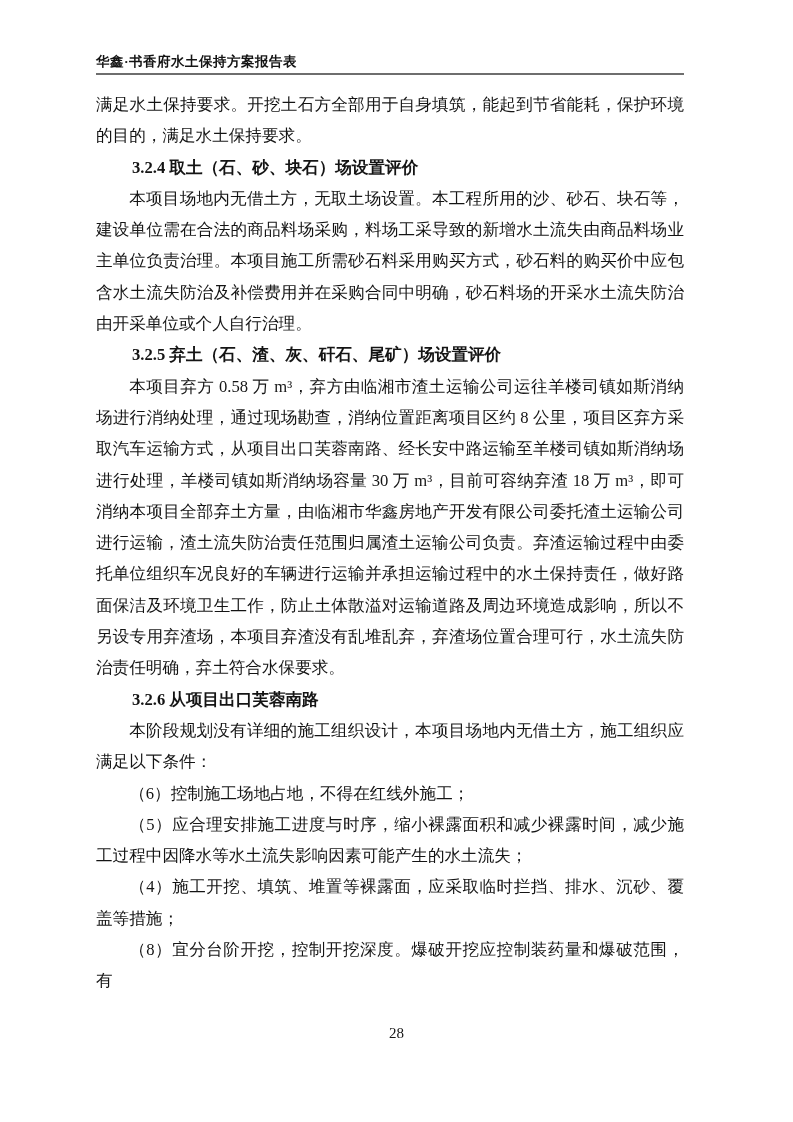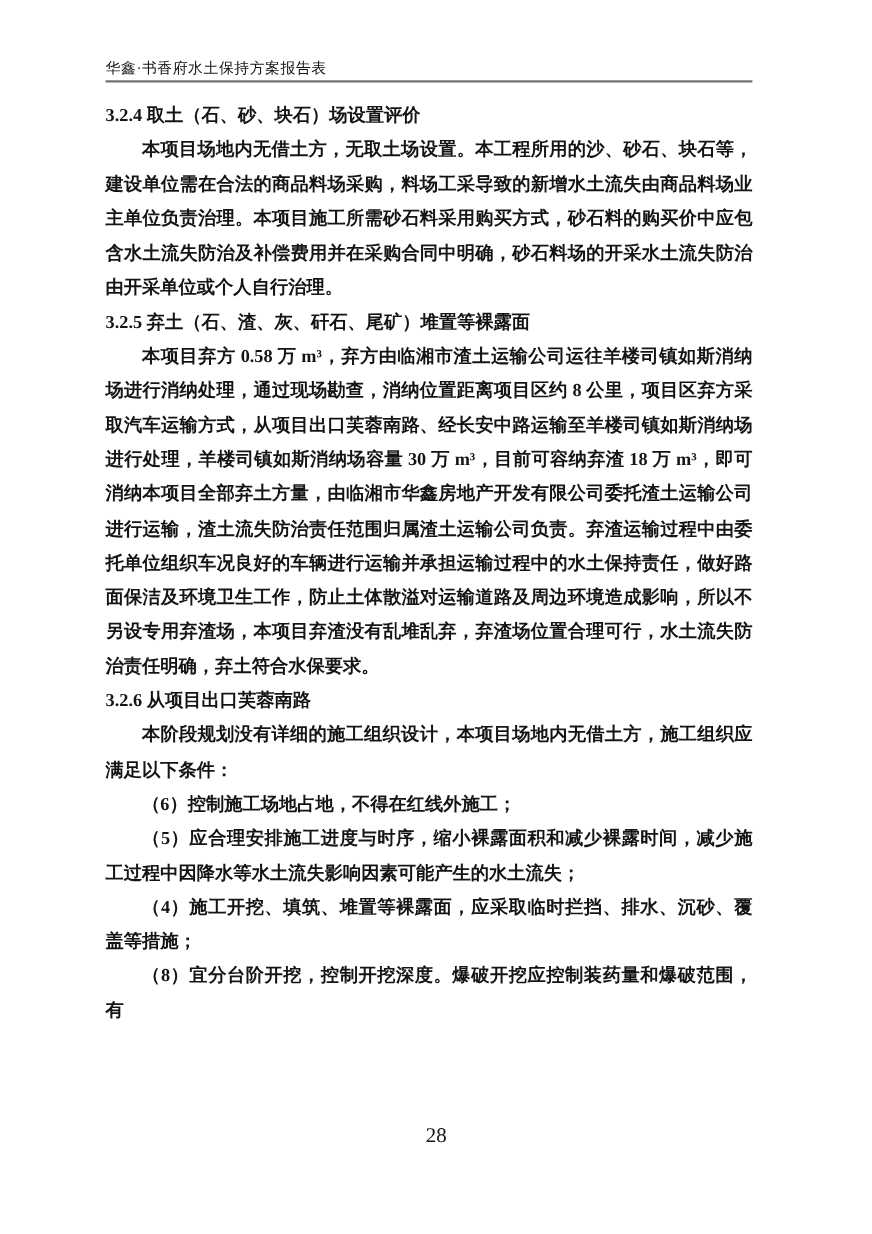--- a/index.html
+++ b/index.html
@@ -27,6 +27,7 @@
     padding-bottom: 3px;
     border-bottom: 2px solid #6e6e6e;
     letter-spacing: 0.5px;
+    font-weight: bold;
   }
   
   .doc-content {

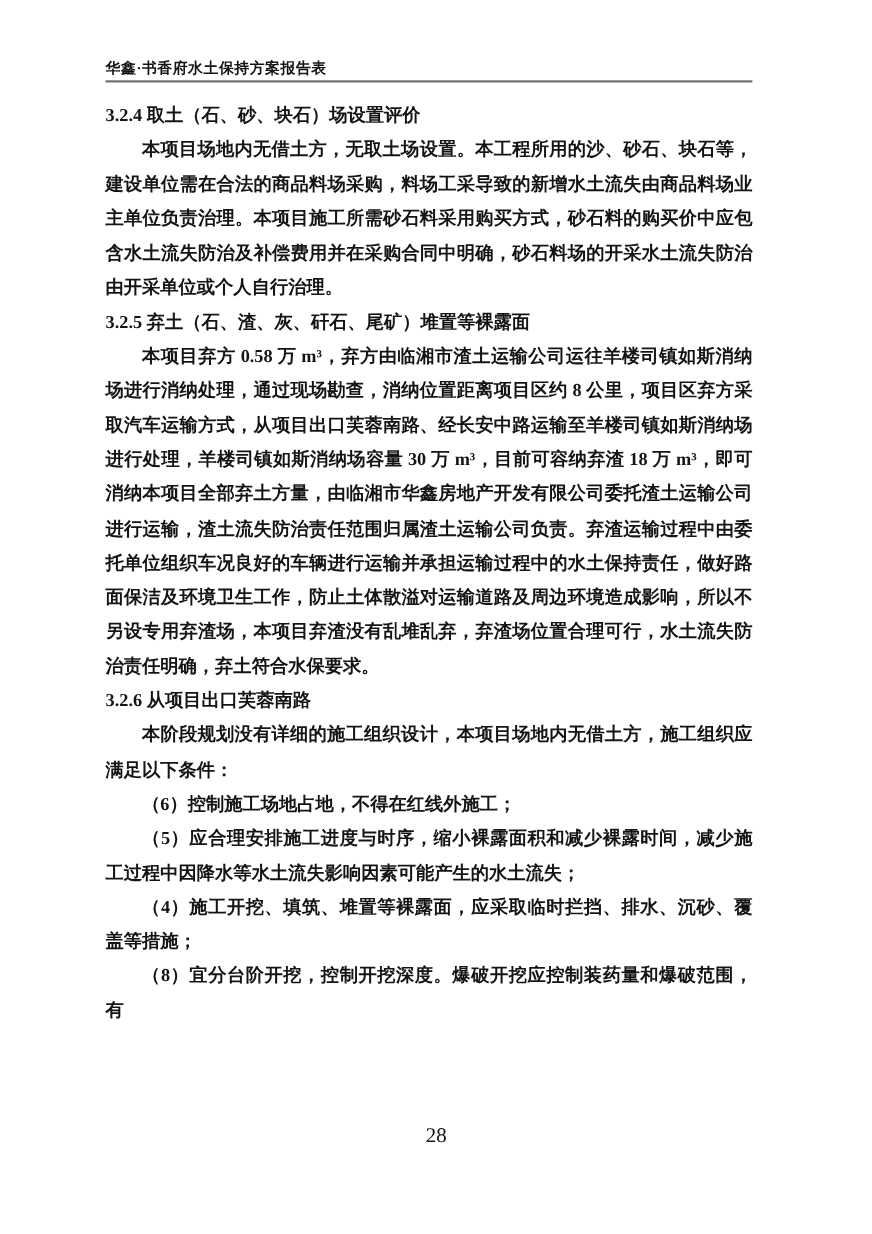--- a/index.html
+++ b/index.html
@@ -76,6 +76,7 @@
   </div>
 
   <div class="doc-content">
+    <p class="body-text">满足水土保持要求。开挖土石方全部用于自身填筑，能起到节省能耗，保护环境的目的，满足水土保持要求。</p>
 
     <h3>3.2.4 取土（石、砂、块石）场设置评价</h3>
 

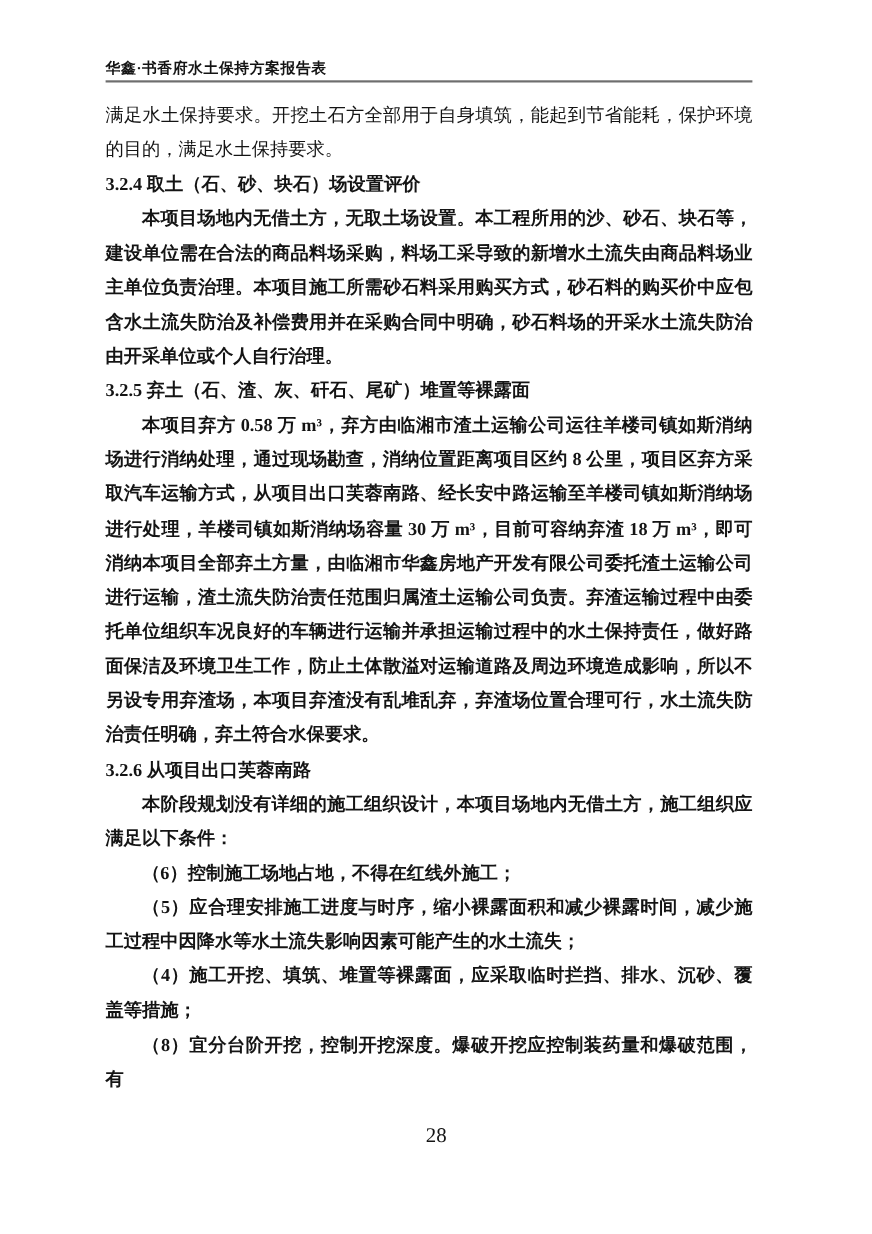--- a/index.html
+++ b/index.html
@@ -50,6 +50,7 @@
   .doc-content h3 {
     font-weight: bold;
     text-align: left;
+    margin-left: 36px;
   }
   .indent {
     text-indent: 2em;

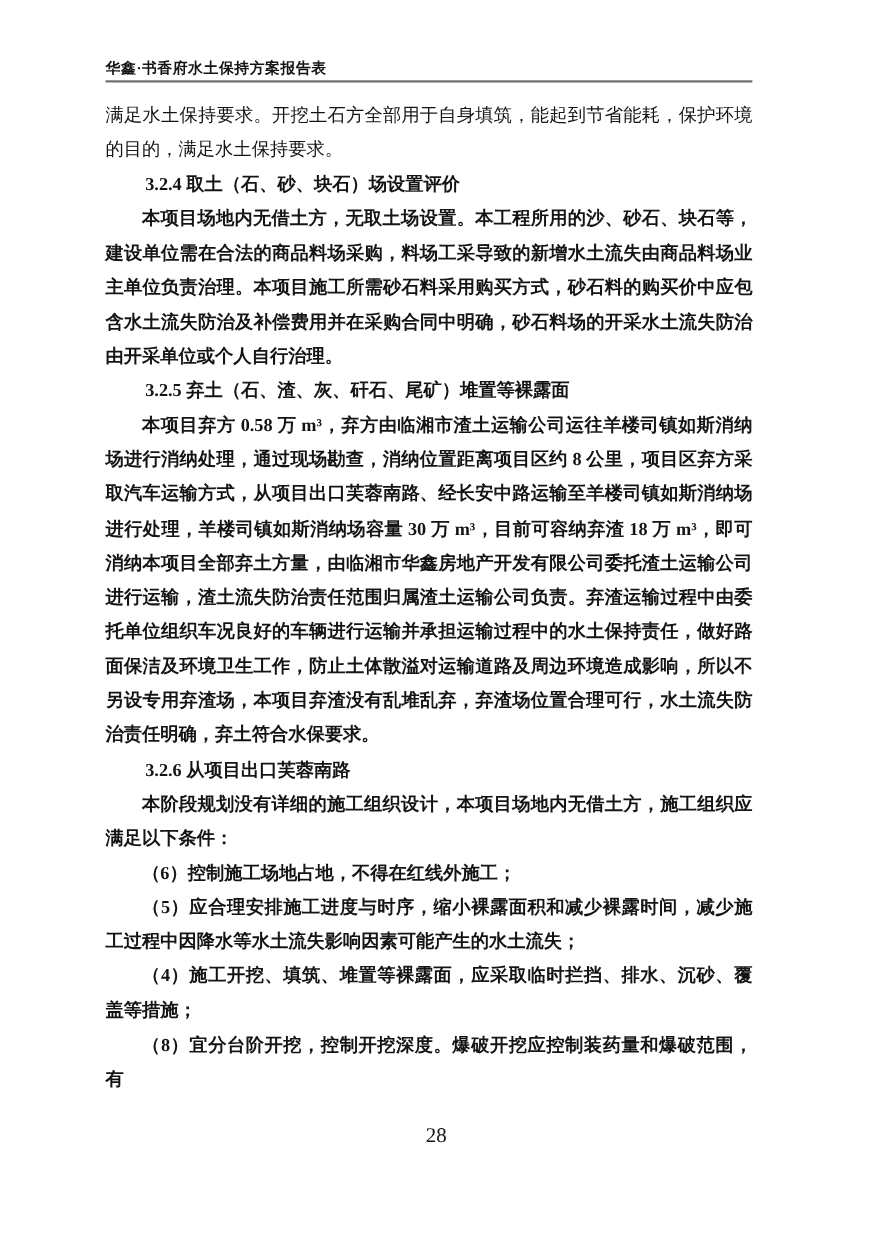--- a/index.html
+++ b/index.html
@@ -54,7 +54,6 @@
   }
   .indent {
     text-indent: 2em;
-    font-weight: bold;
   }
   
   .page-number {

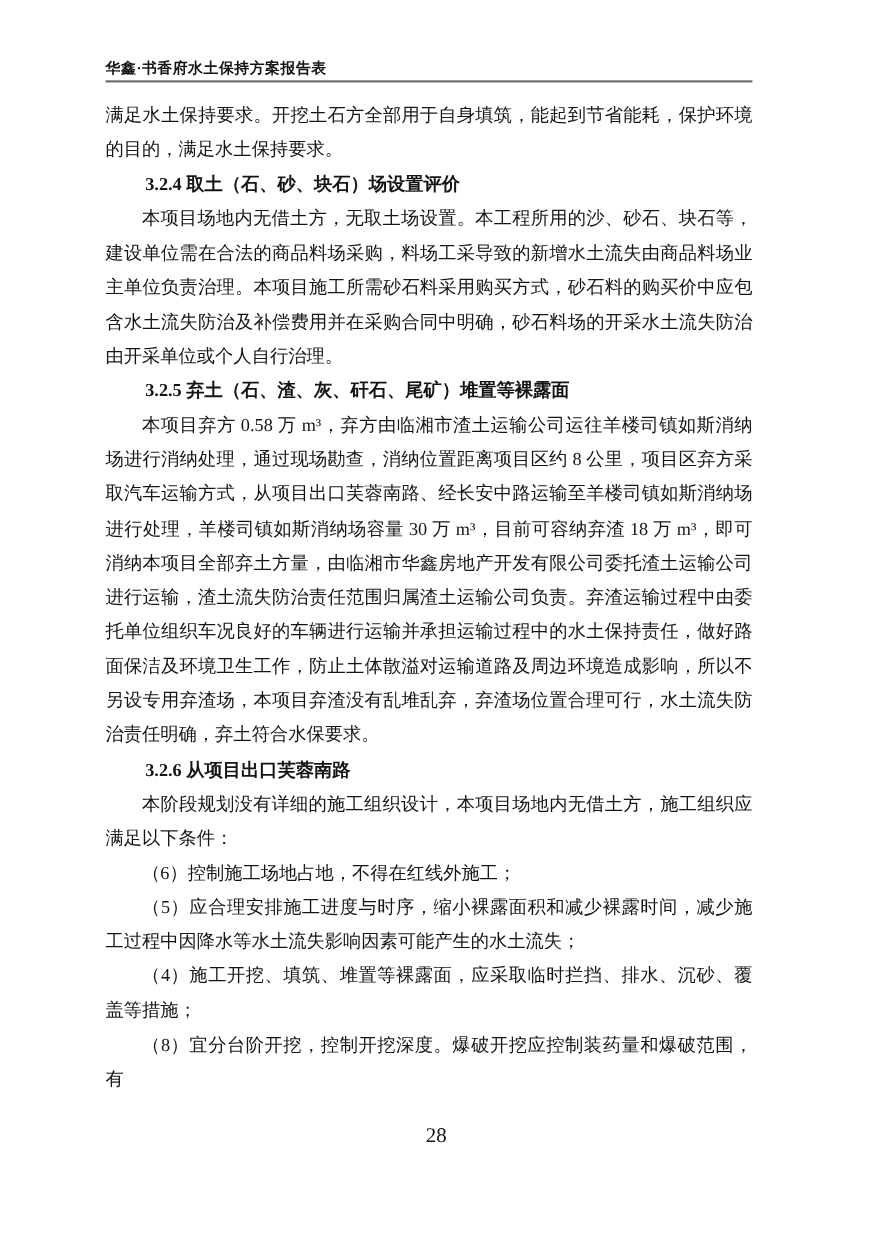--- a/index.html
+++ b/index.html
@@ -82,7 +82,7 @@
 
     <p class="indent">本项目场地内无借土方，无取土场设置。本工程所用的沙、砂石、块石等，建设单位需在合法的商品料场采购，料场工采导致的新增水土流失由商品料场业主单位负责治理。本项目施工所需砂石料采用购买方式，砂石料的购买价中应包含水土流失防治及补偿费用并在采购合同中明确，砂石料场的开采水土流失防治由开采单位或个人自行治理。</p>
 
-    <h3>3.2.5 弃土（石、渣、灰、矸石、尾矿）堆置等裸露面</h3>
+    <h3>3.2.5 弃土（石、渣、灰、矸石、尾矿）场设置评价</h3>
 
     <p class="indent">本项目弃方 0.58 万 m³，弃方由临湘市渣土运输公司运往羊楼司镇如斯消纳场进行消纳处理，通过现场勘查，消纳位置距离项目区约 8 公里，项目区弃方采取汽车运输方式，从项目出口芙蓉南路、经长安中路运输至羊楼司镇如斯消纳场进行处理，羊楼司镇如斯消纳场容量 30 万 m³，目前可容纳弃渣 18 万 m³，即可消纳本项目全部弃土方量，由临湘市华鑫房地产开发有限公司委托渣土运输公司进行运输，渣土流失防治责任范围归属渣土运输公司负责。弃渣运输过程中由委托单位组织车况良好的车辆进行运输并承担运输过程中的水土保持责任，做好路面保洁及环境卫生工作，防止土体散溢对运输道路及周边环境造成影响，所以不另设专用弃渣场，本项目弃渣没有乱堆乱弃，弃渣场位置合理可行，水土流失防治责任明确，弃土符合水保要求。</p>
 

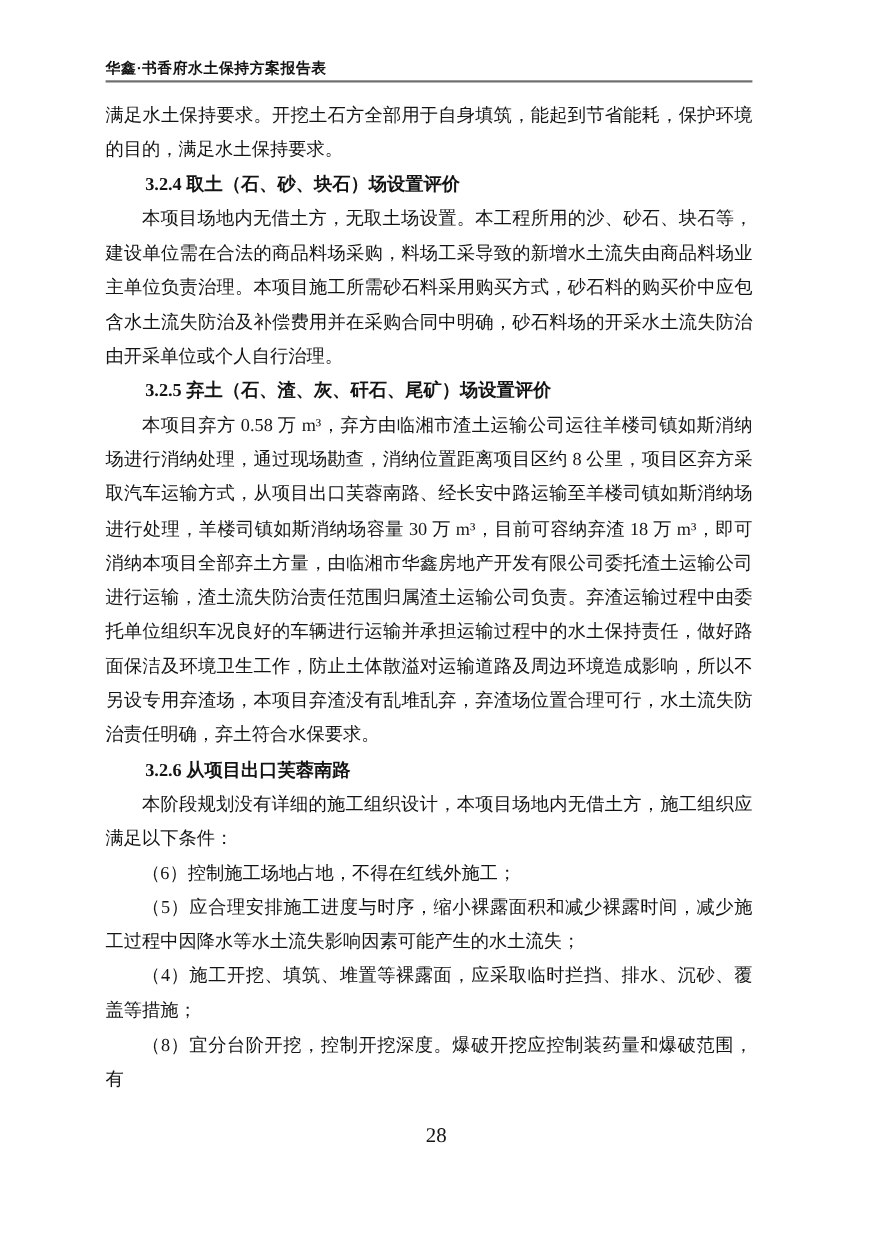--- a/index.html
+++ b/index.html
@@ -62,7 +62,7 @@
     top: 1024px;
     width: 793px;
     text-align: center;
-    font-size: 19px;
+    font-size: 15px;
     line-height: 18px;
   }
 </style>

